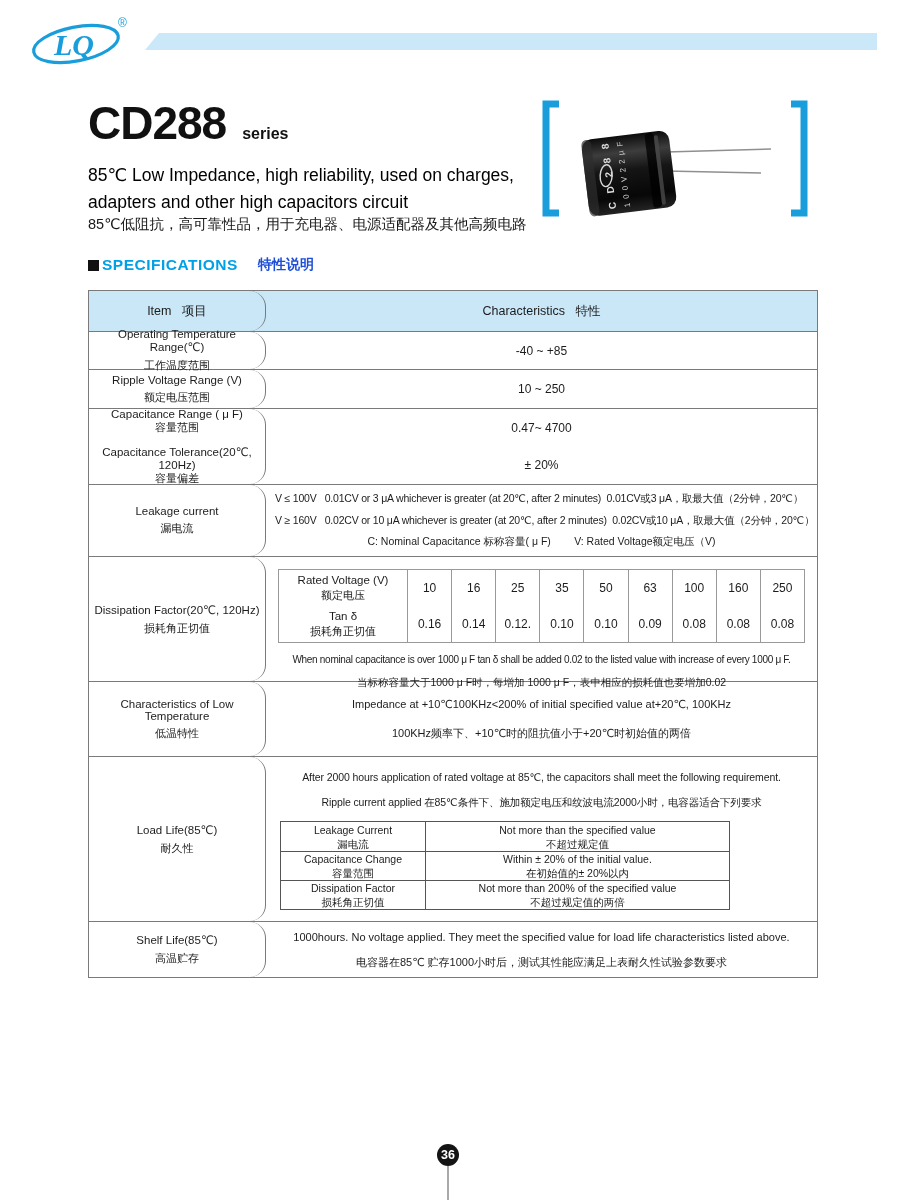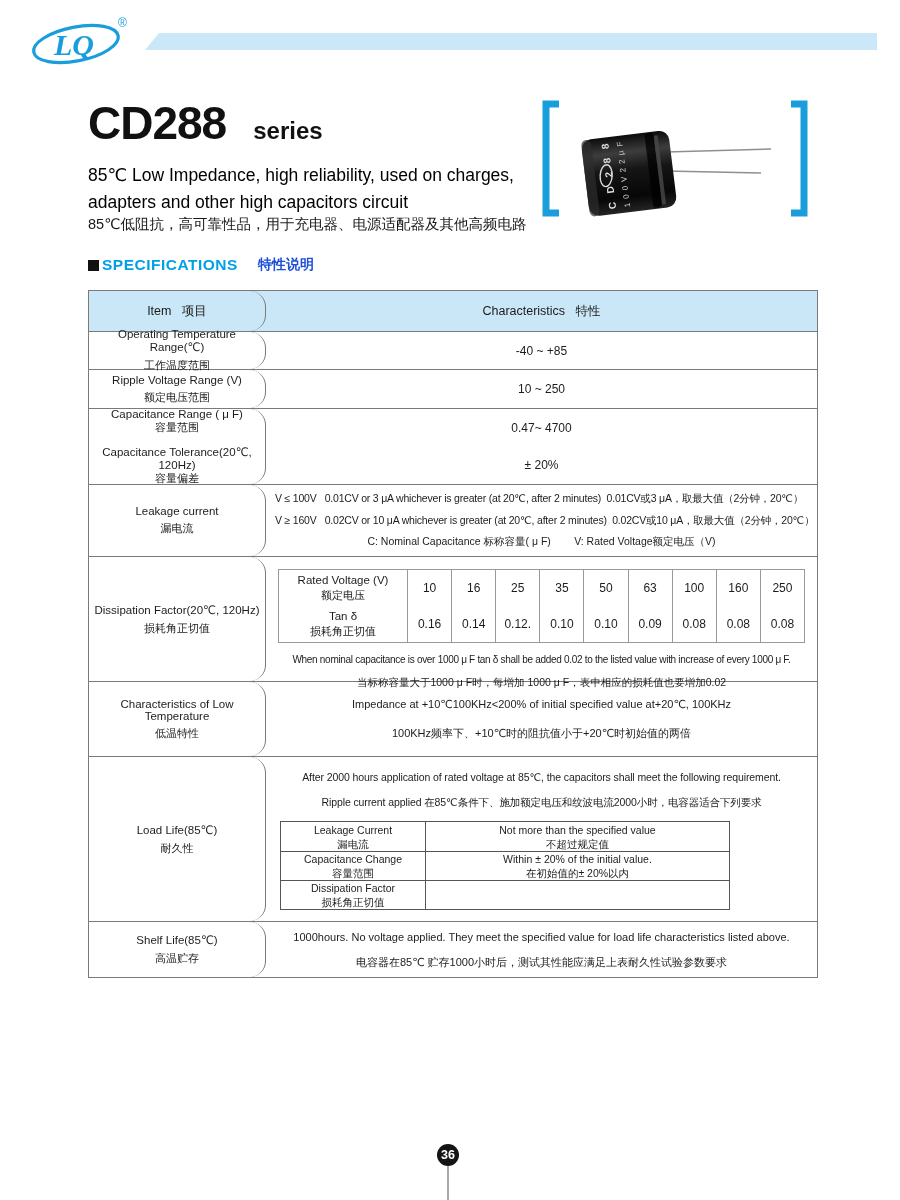--- a/index.html
+++ b/index.html
@@ -15,7 +15,7 @@
   
   .title-row { position:absolute; left:88px; top:96px; display:flex; align-items:baseline; }
   .title-main { font-size:46px; font-weight:800; letter-spacing:-1px; color:#111; }
-  .title-series { font-size:24px; font-weight:700; margin-left:27px; color:#111; }
+  .title-series { font-size:16px; font-weight:700; margin-left:16px; color:#111; }
   .sub-en { position:absolute; left:88px; top:162px; font-size:17.5px; line-height:1.55; color:#000000; }
   .sub-zh { position:absolute; left:88px; top:215px; font-size:14.5px; color:#181818; }
   

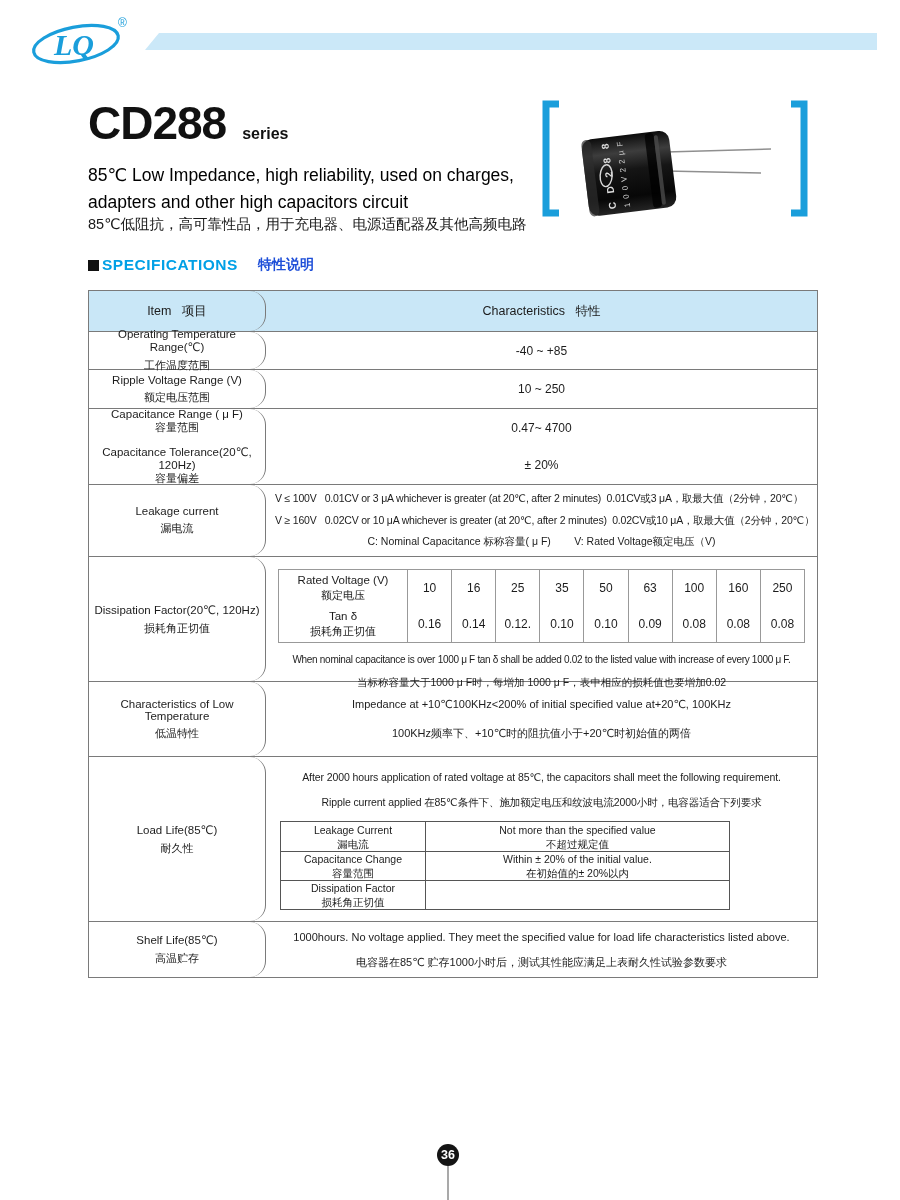--- a/index.html
+++ b/index.html
@@ -274,6 +274,10 @@
               <div class="lls">Dissipation Factor</div>
               <div class="lls">损耗角正切值</div>
             </div>
+            <div class="llc2">
+              <div class="lls">Not more than 200% of the specified value</div>
+              <div class="lls">不超过规定值的两倍</div>
+            </div>
           </div>
         </div>
       </div>

